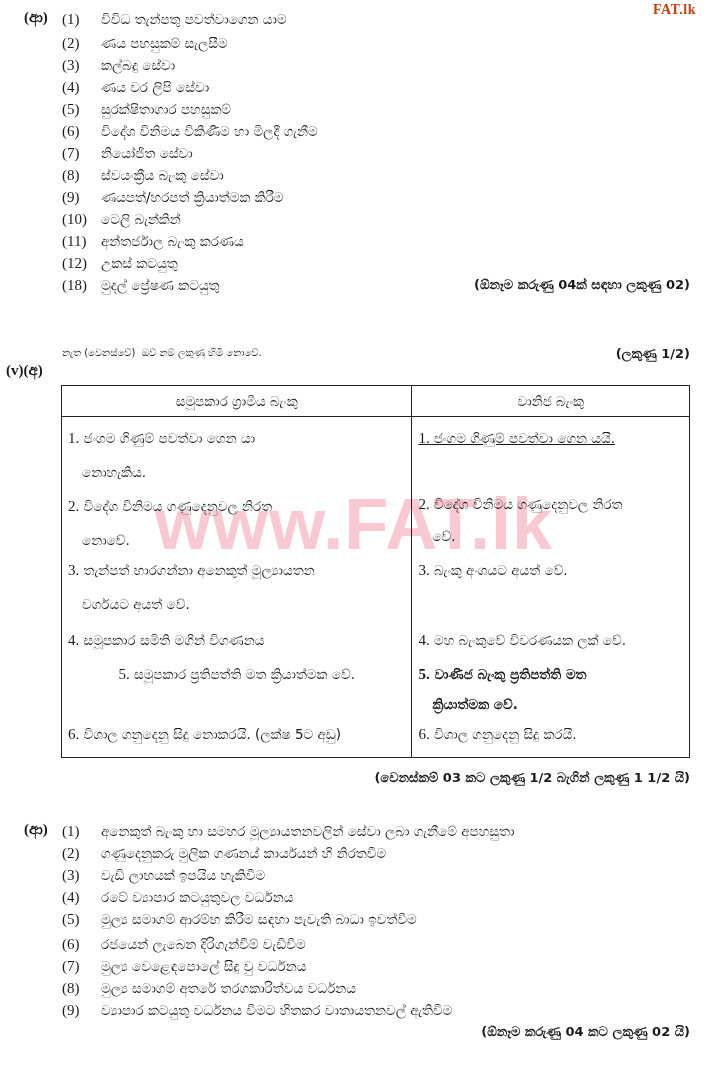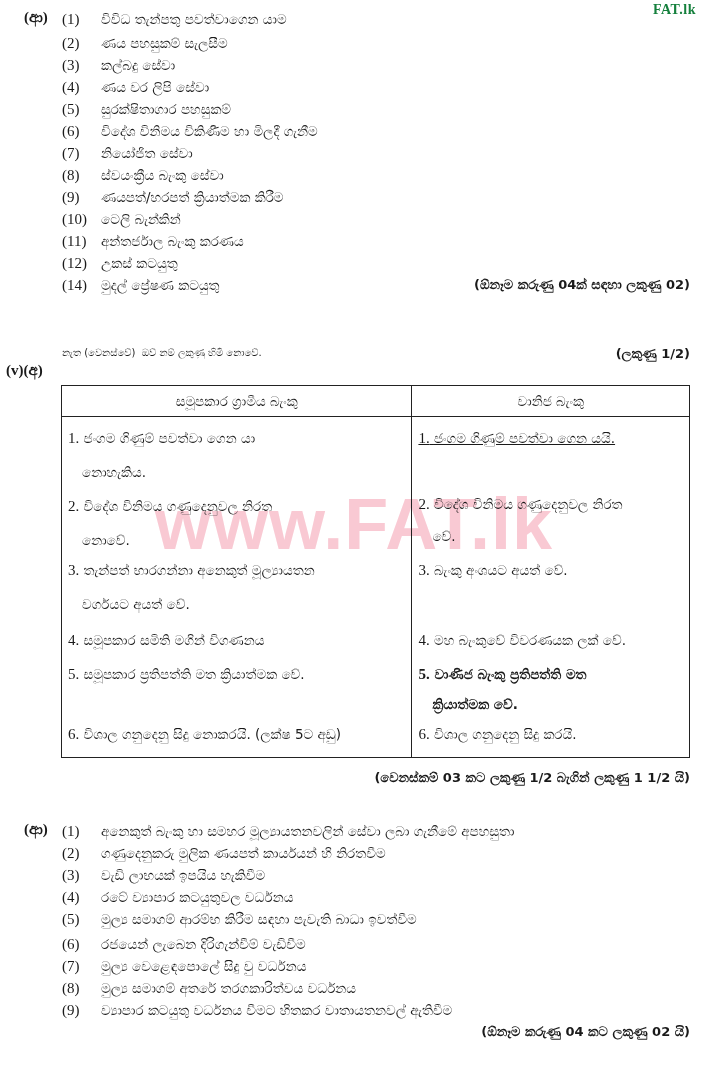--- a/index.html
+++ b/index.html
@@ -10,7 +10,7 @@
   .site-tag {
     position: absolute; top: 2px; right: 12px;
     font-family: "Liberation Serif", serif; font-weight: bold;
-    font-size: 14px; color: #15803d; letter-spacing: 0.5px;
+    font-size: 14px; color: #c2410c; letter-spacing: 0.5px;
   }
   .watermark {
     position: absolute; left: 155px; top: 488px;

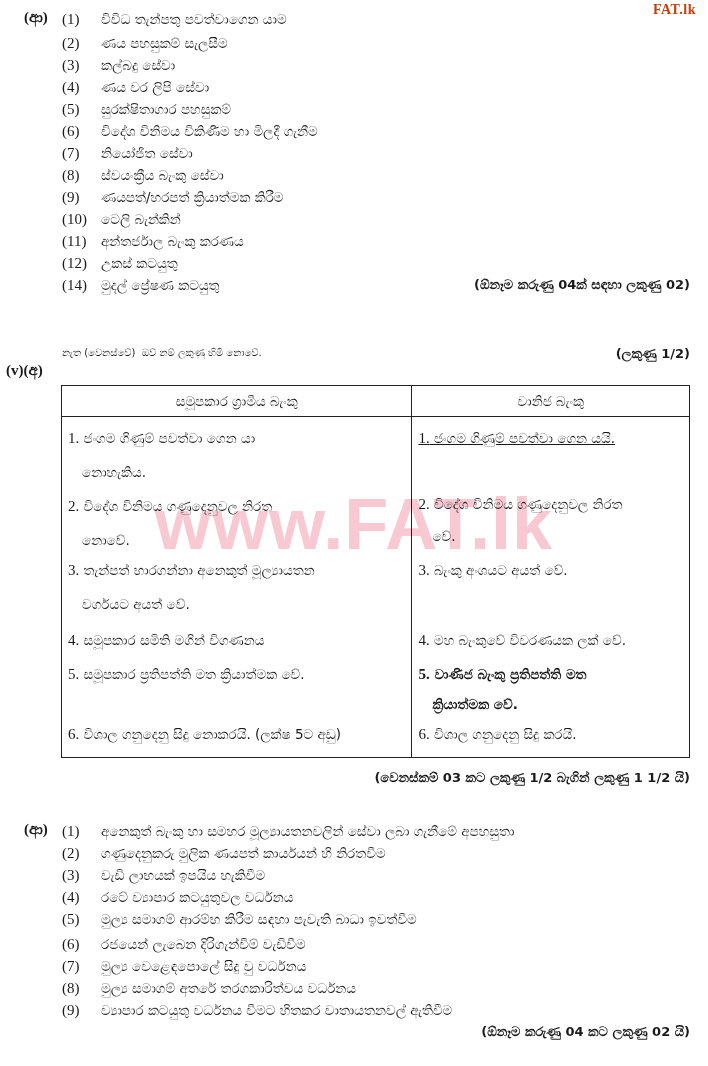--- a/index.html
+++ b/index.html
@@ -106,7 +106,7 @@
         <span class="txt">උකස් කටයුතු</span>
       </div>
     <div class="row" style="top:274px;">
-        <span class="num">(14)</span>
+        <span class="num">(18)</span>
         <span class="txt">මුදල් ප්‍රේෂණ කටයුතු</span>
       </div>
     <div class="note" style="top:277px;"><span class="si">(ඕනෑම කරුණු 04ක් සඳහා ලකුණු 02)</span></div>

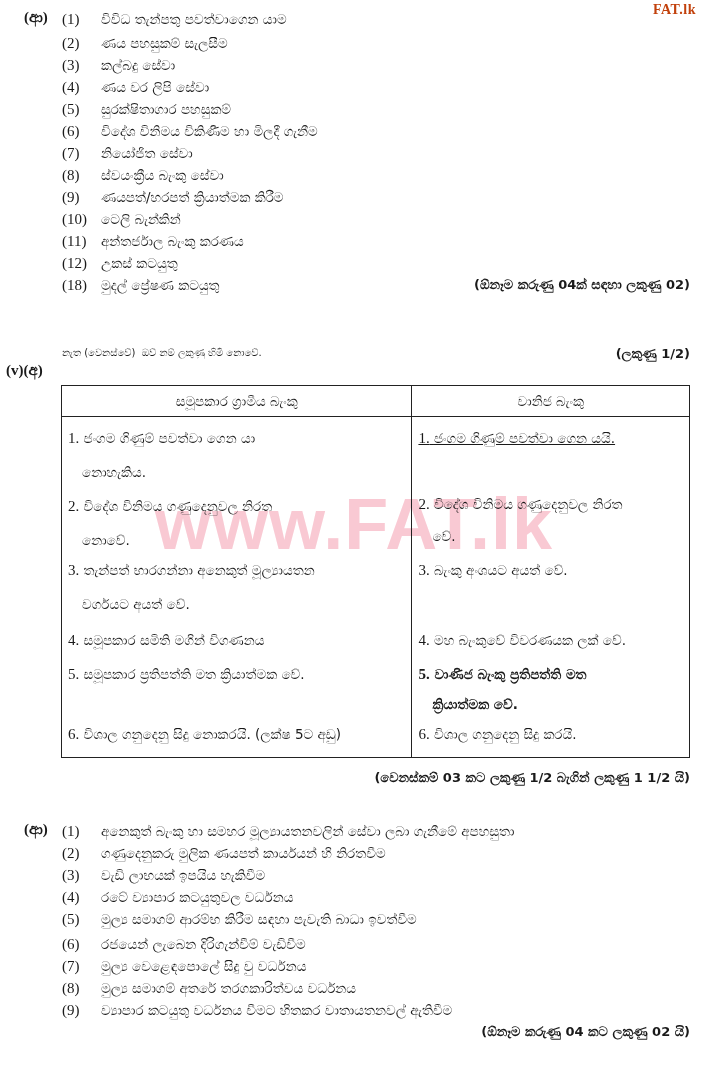--- a/index.html
+++ b/index.html
@@ -148,7 +148,7 @@
               <span class="n">4.</span>
               <span>සමූපකාර සමිති මගින් විගණනය</span>
             </div>
-            <div class="cell-item" style="height:60px;">
+            <div class="cell-item" style="height:60px;text-align:center;">
               <span class="n">5.</span>
               <span>සමූපකාර ප්‍රතිපත්ති මත ක්‍රියාත්මක වේ.</span>
             </div>

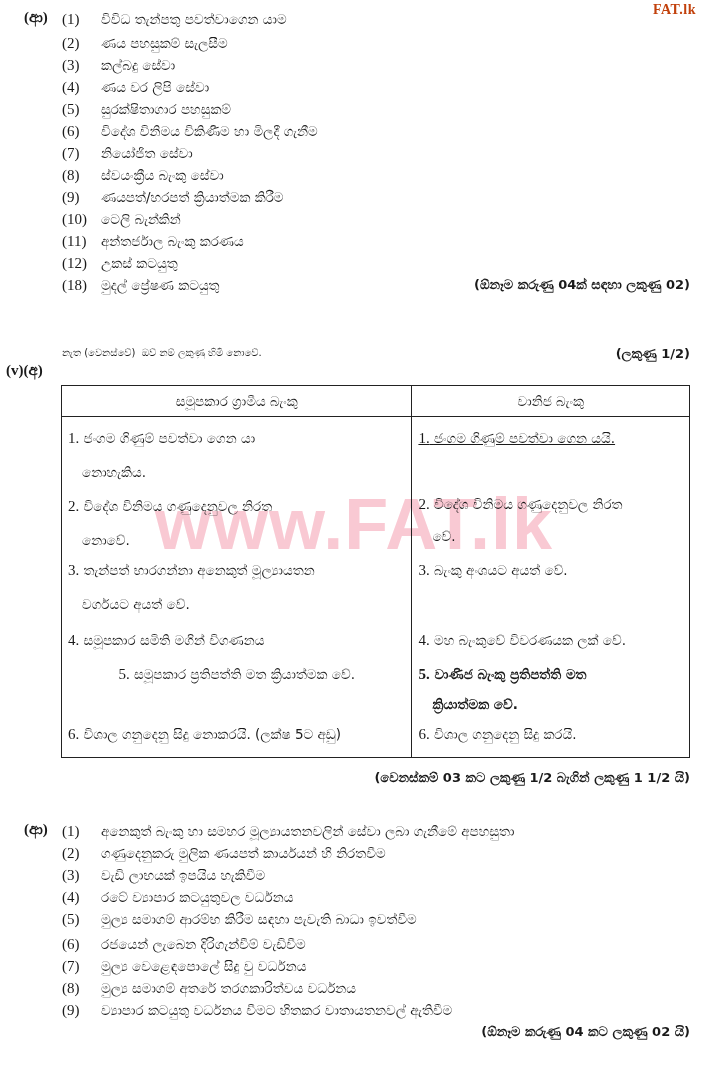--- a/index.html
+++ b/index.html
@@ -200,7 +200,7 @@
       </div>
     <div class="row" style="top:842px;">
         <span class="num">(2)</span>
-        <span class="txt">ගණුදෙනුකරු මුලික ණයපත් කාර්යයන් හි නිරතවීම</span>
+        <span class="txt">ගණුදෙනුකරු මුලික ගණනය් කාර්යයන් හි නිරතවීම</span>
       </div>
     <div class="row" style="top:864px;">
         <span class="num">(3)</span>

